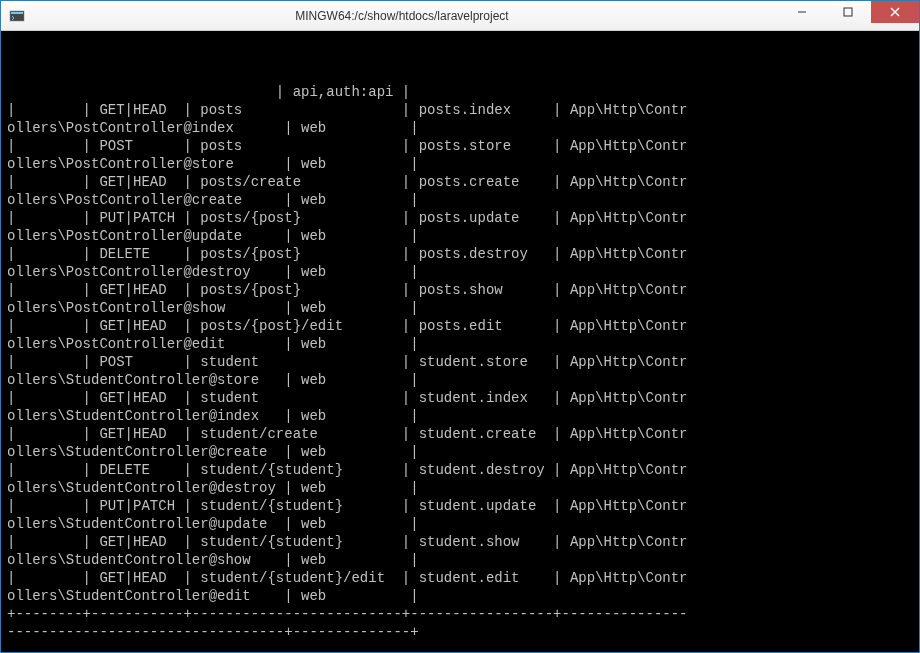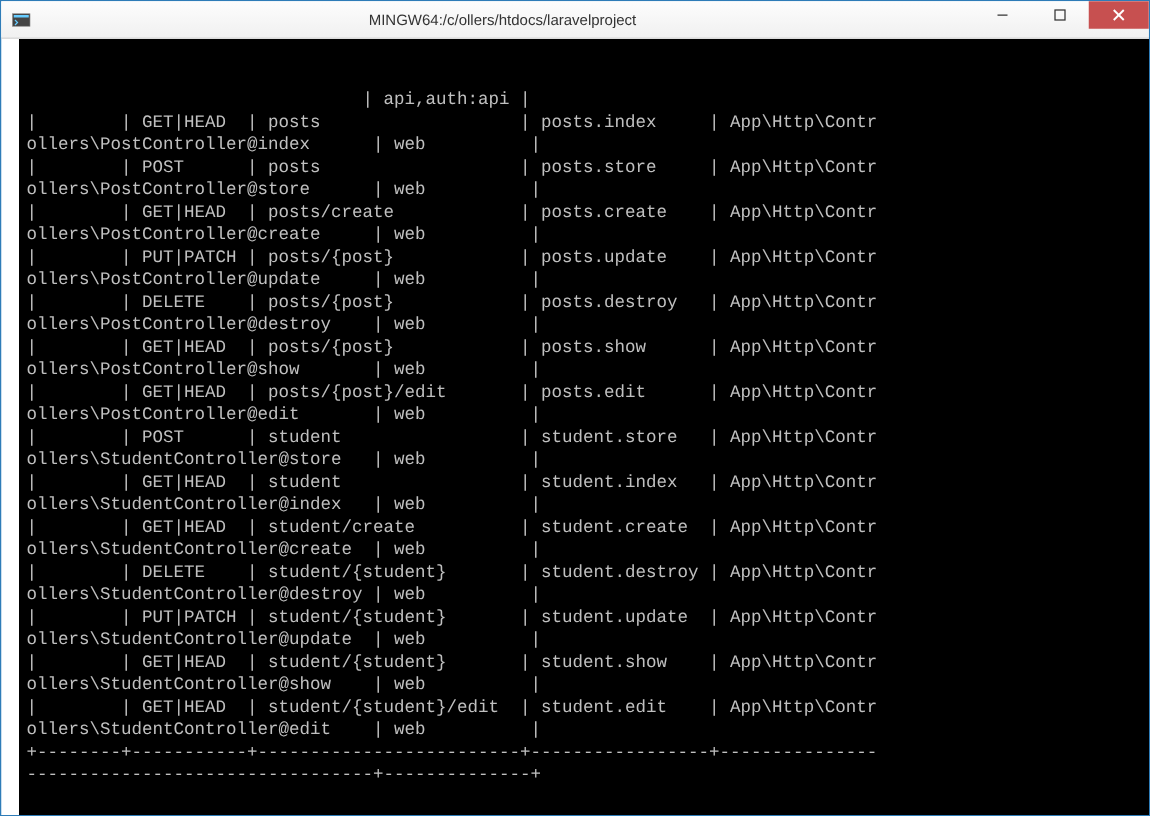--- a/index.html
+++ b/index.html
@@ -92,7 +92,7 @@
         <path d="M3 8 L5 10 L3 12" stroke="#6cf" stroke-width="1" fill="none"></path>
       </svg>
     </div>
-    <div class="titlebar-title">MINGW64:/c/ollers/htdocs/laravelproject</div>
+    <div class="titlebar-title">MINGW64:/c/show/htdocs/laravelproject</div>
     <div class="window-controls">
       <div class="win-btn">
         <svg width="10" height="10">

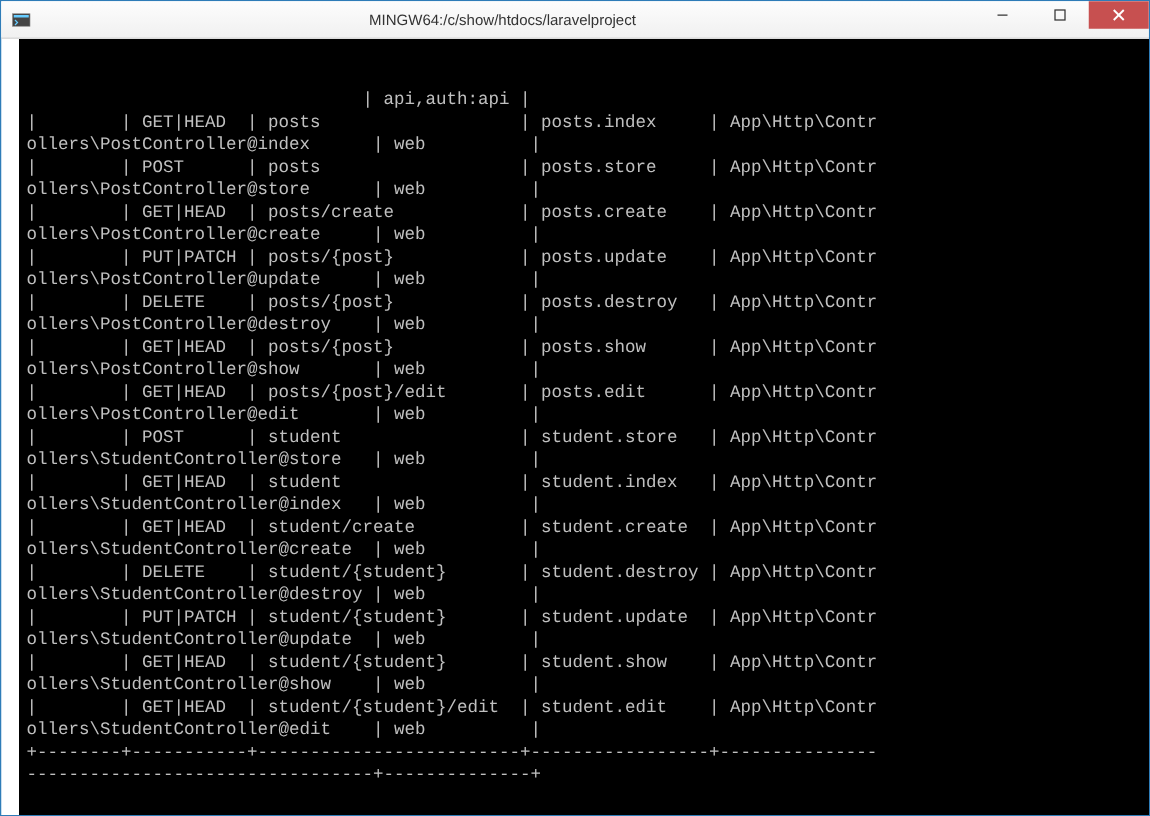--- a/index.html
+++ b/index.html
@@ -65,11 +65,10 @@
       font-family: 'Consolas', 'Courier New', monospace;
       font-size: 14px;
       line-height: 18px;
-      padding: 4px 6px;
+      padding: 16px 6px;
       overflow-y: auto;
       white-space: pre;
       position: relative;
-      margin-left: 14px;
     }
     .terminal::-webkit-scrollbar { width: 17px; }
     .terminal::-webkit-scrollbar-track { background: #f0f0f0; }

